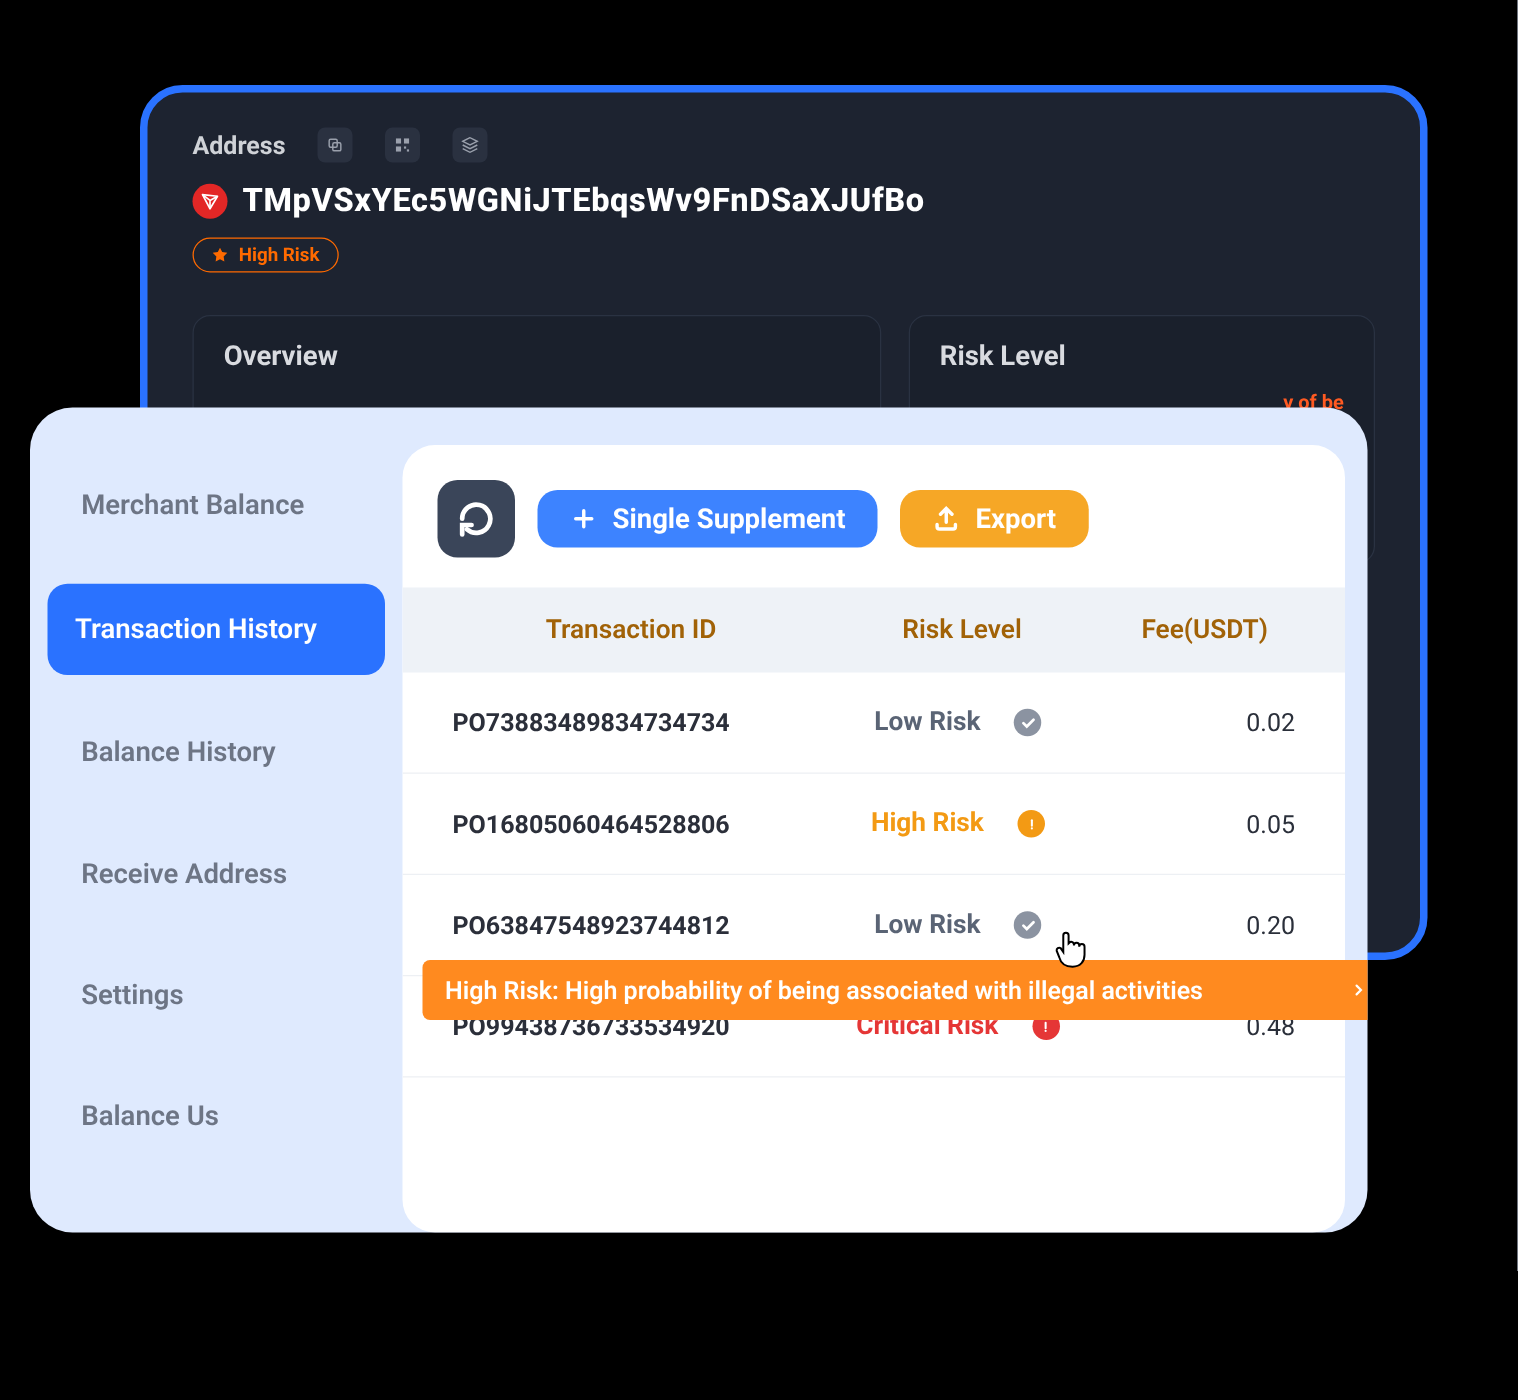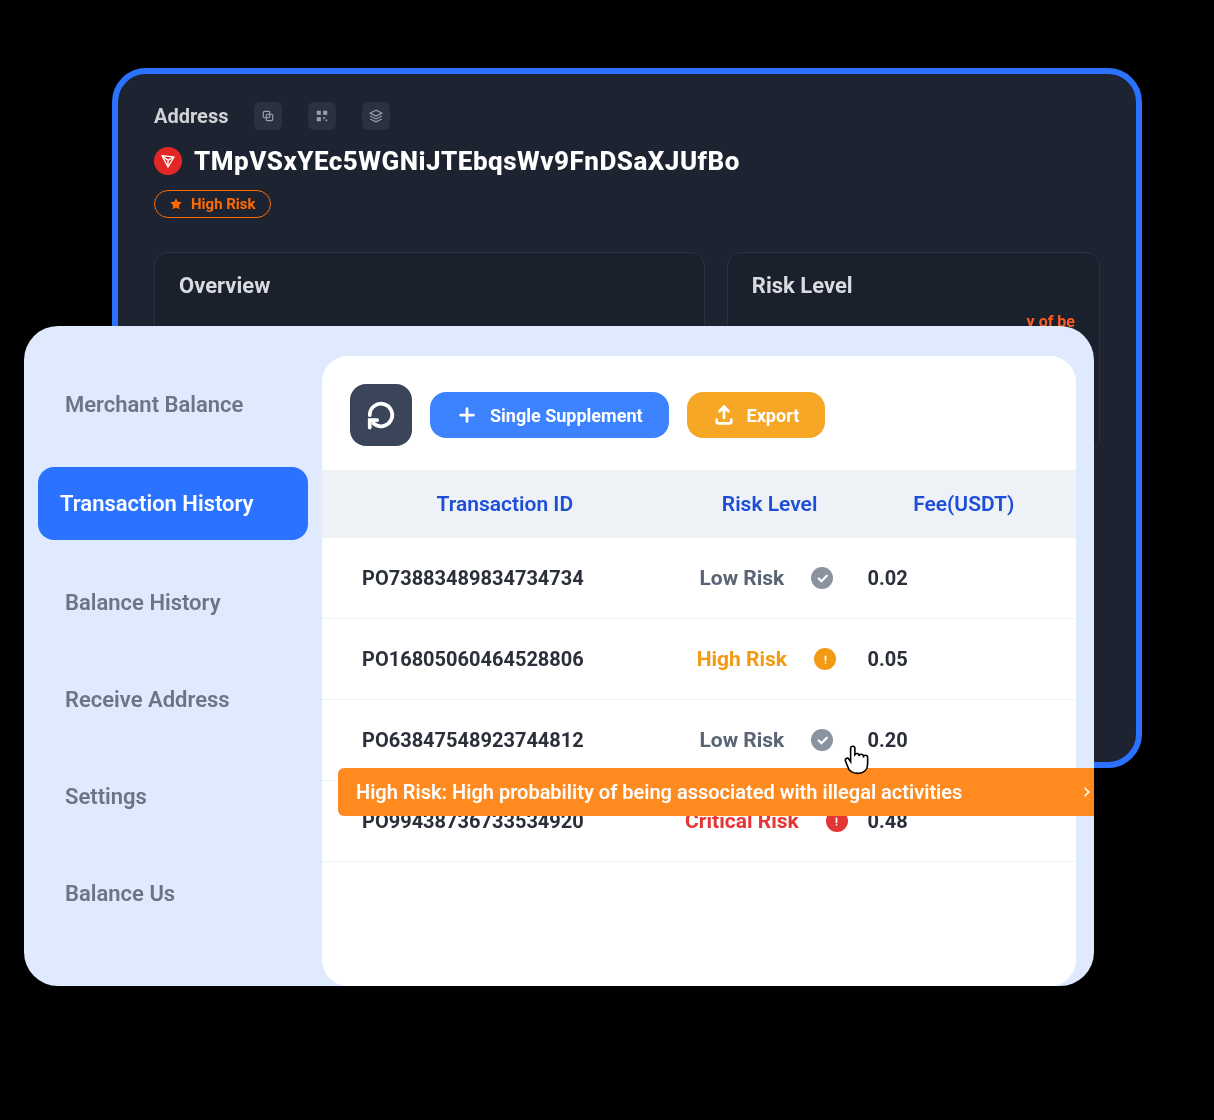--- a/index.html
+++ b/index.html
@@ -126,7 +126,7 @@
       height: 46px; border-radius: 16px;
       display: flex; align-items: center;
       padding: 0 26px; gap: 12px;
-      font-size: 18px; font-weight: 700;
+      font-size: 22px; font-weight: 700;
       cursor: pointer;
     }
     .btn-primary { background: #3d83ff; color: #fff; }

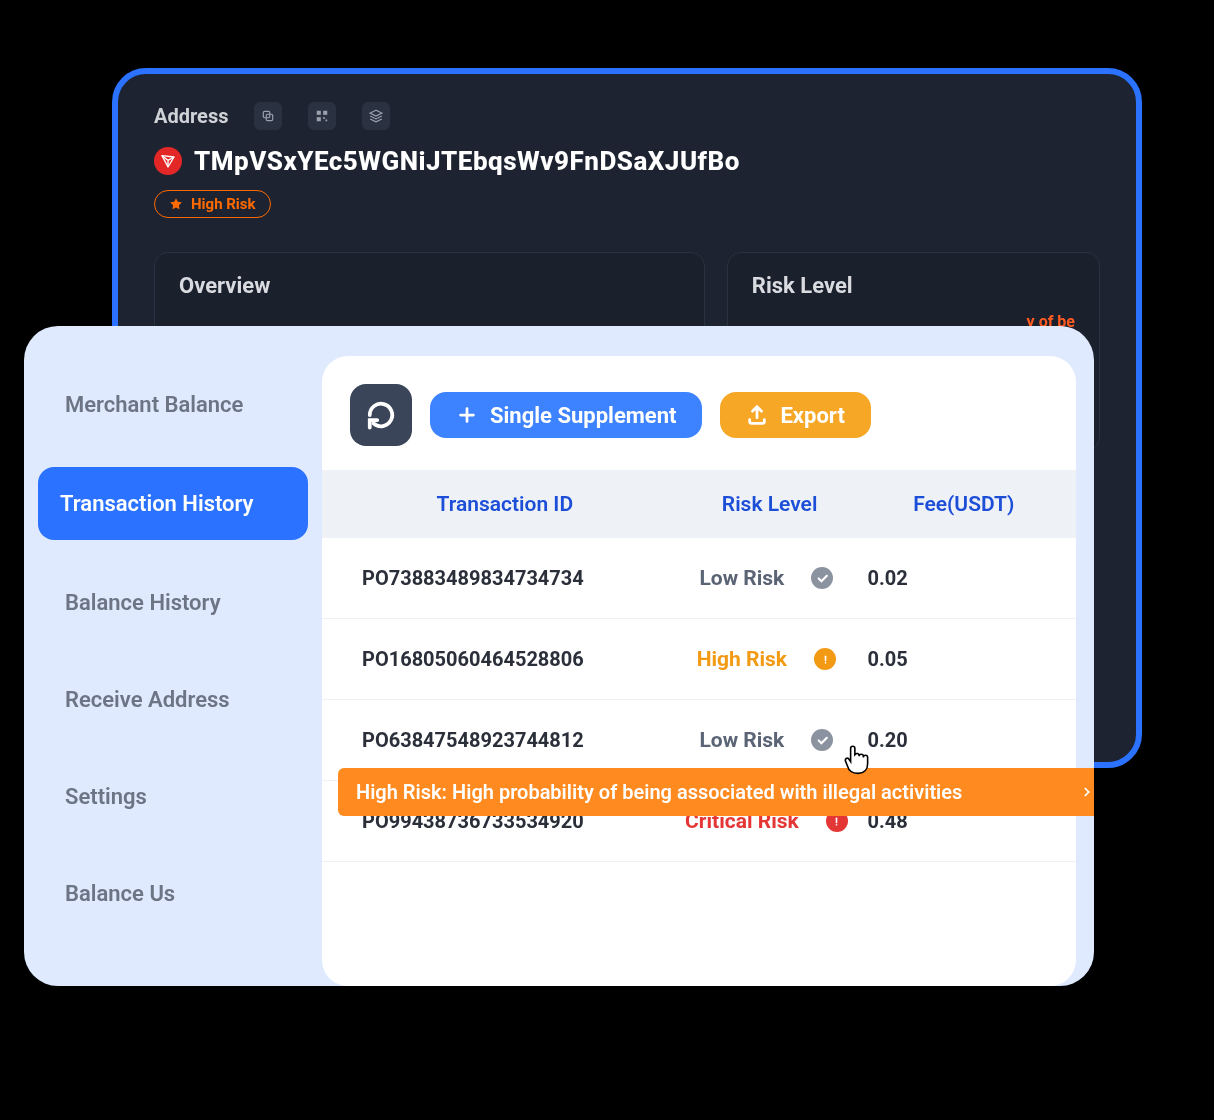--- a/index.html
+++ b/index.html
@@ -141,7 +141,7 @@
     }
     .thead {
       background: #eef2f7;
-      color: #1d4ed8;
+      color: #a16207;
       font-size: 21px;
       font-weight: 600;
       padding: 22px 24px;

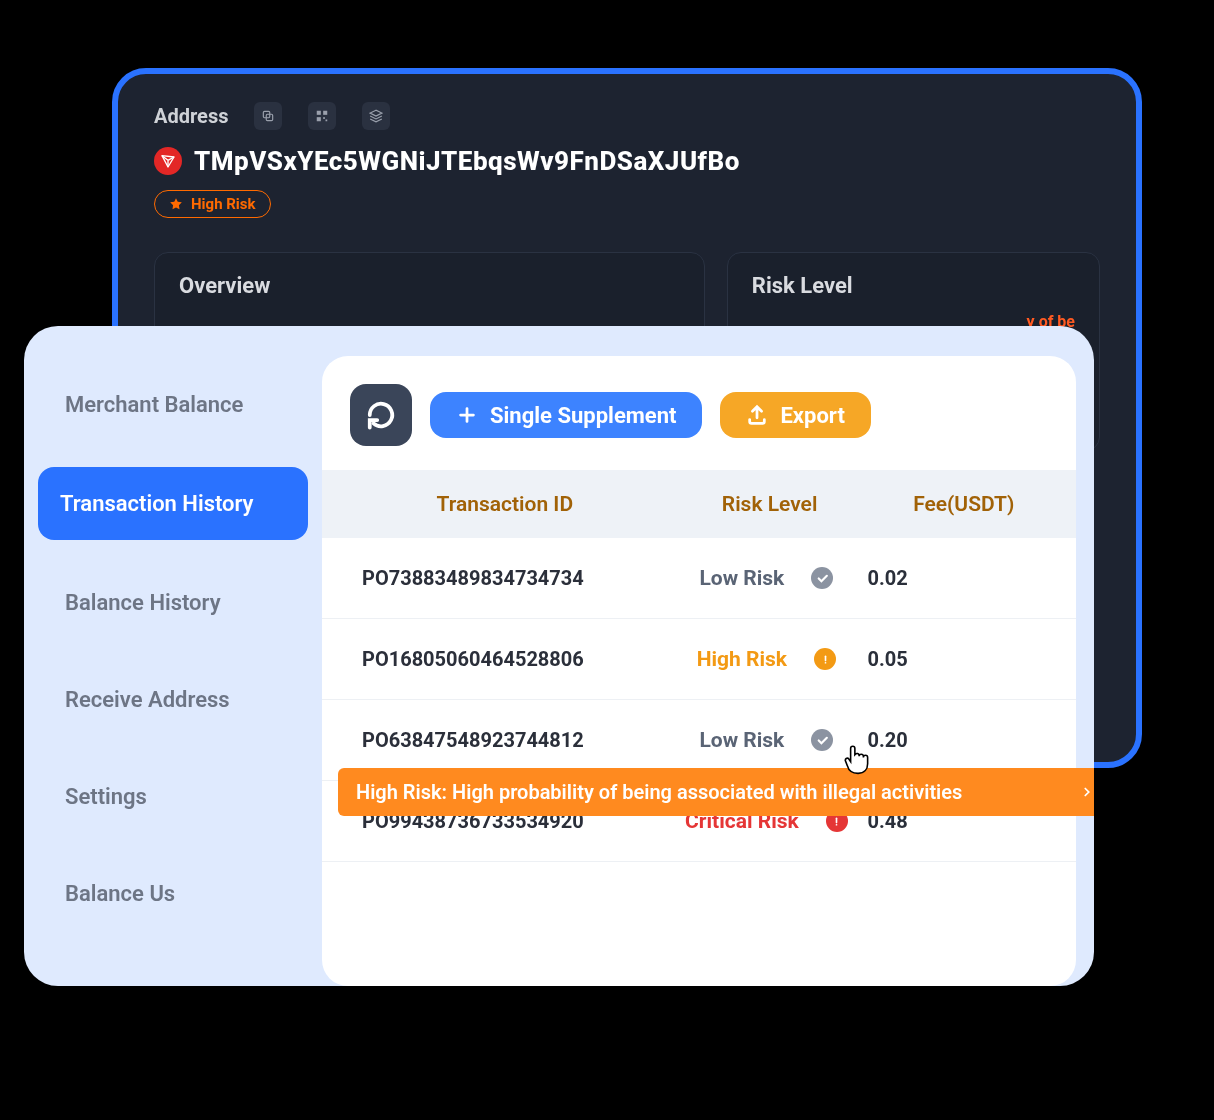--- a/index.html
+++ b/index.html
@@ -158,7 +158,7 @@
     }
     .trow .td-id { color: #2b2f3a; }
     .trow .td-risk { display: flex; align-items: center; justify-content: center; gap: 27px; font-size: 21px; }
-    .trow .td-fee { text-align: left; font-weight: 700; }
+    .trow .td-fee { text-align: right; font-weight: 400; }
     .risk-low { color: #5a6475; }
     .risk-low .badge { background: #8b93a1; }
     .risk-high { color: #f39a14; }

